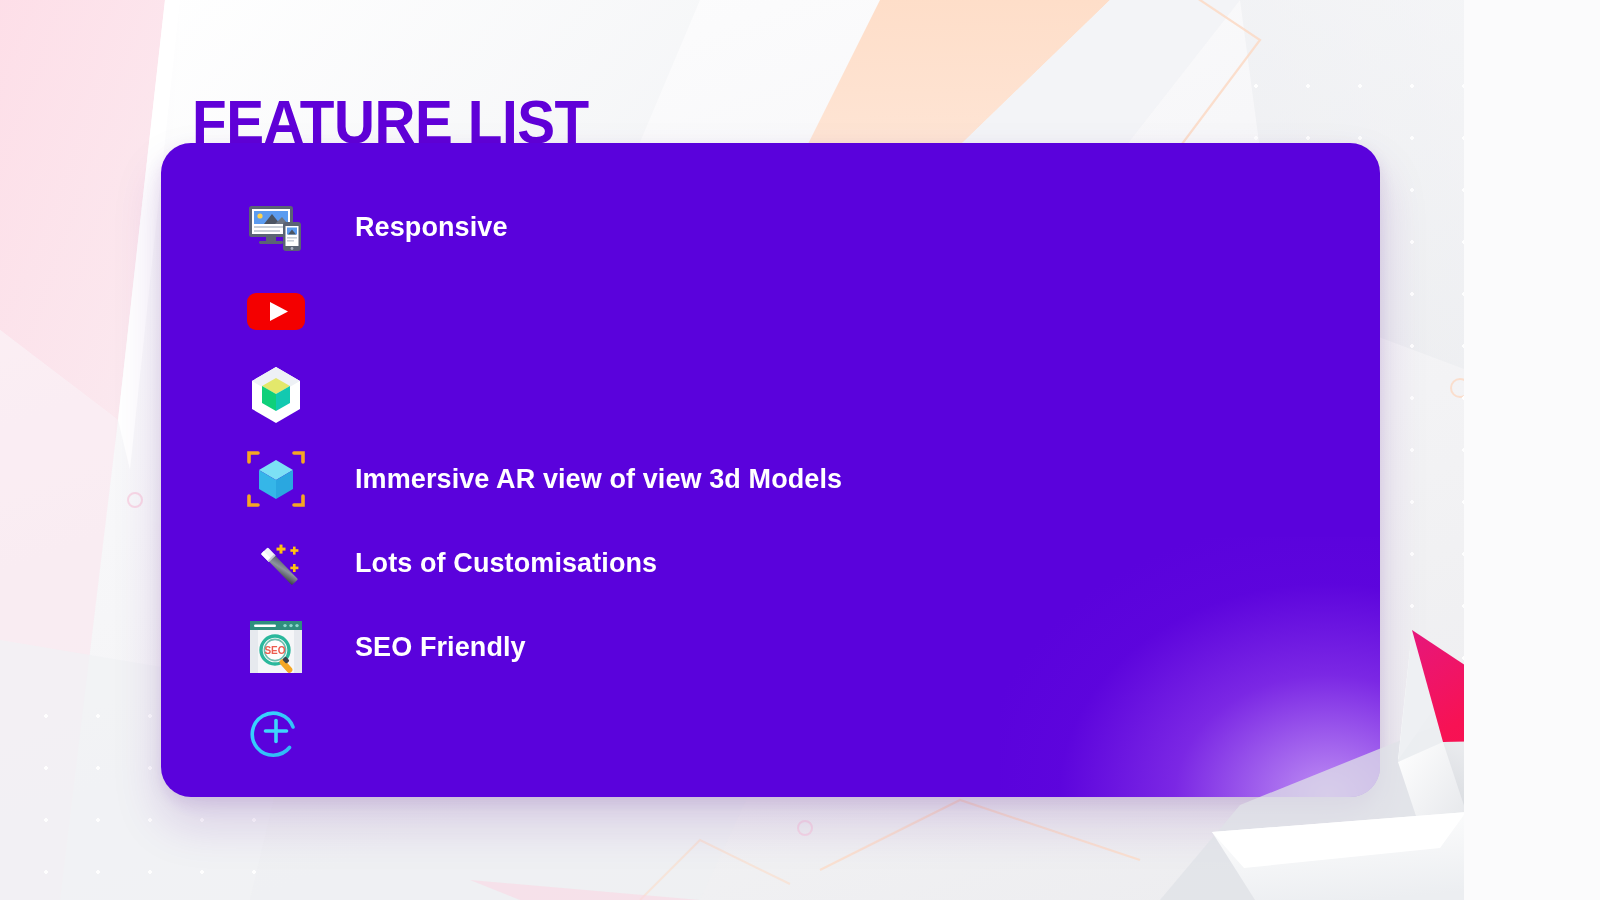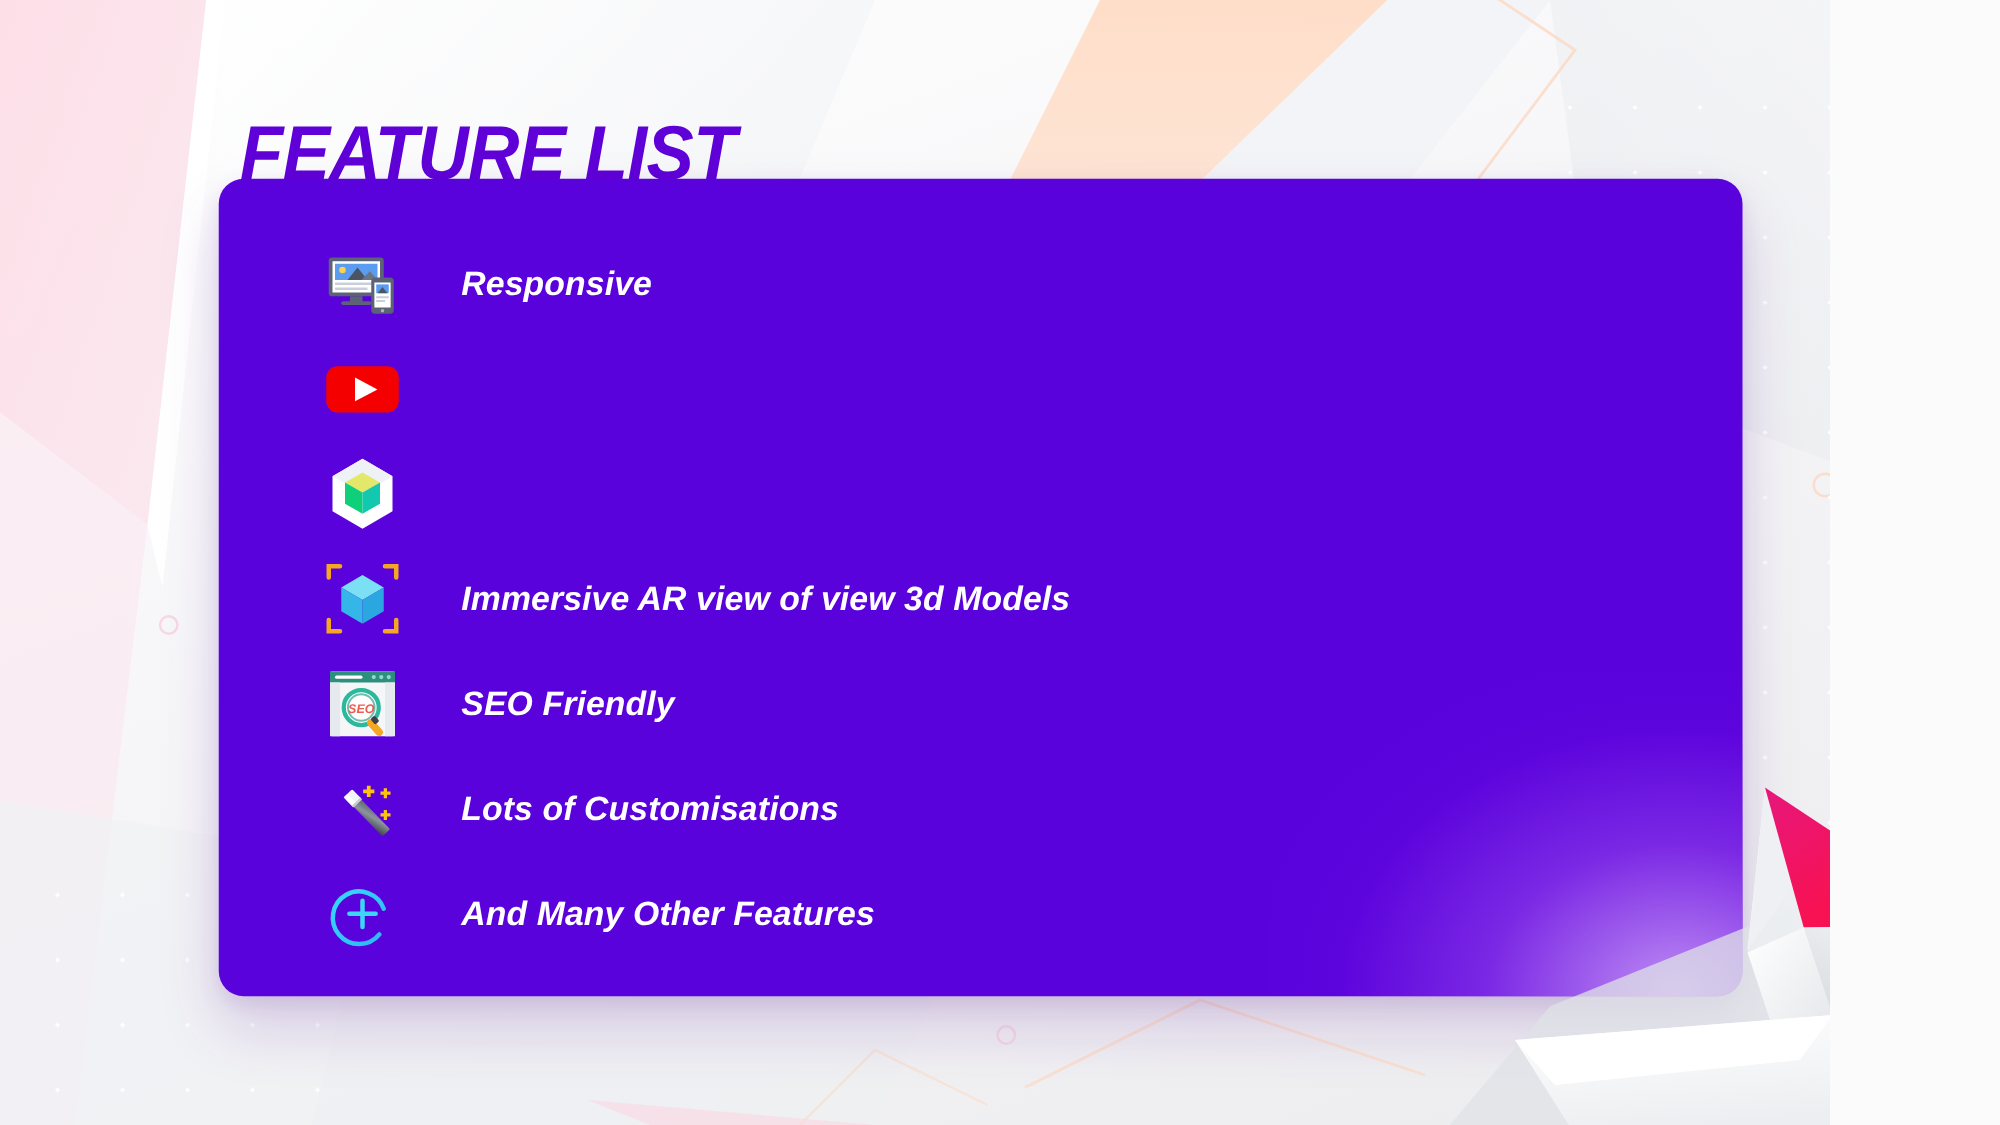--- a/index.html
+++ b/index.html
@@ -19,7 +19,6 @@
     background:
       linear-gradient(160deg,#ffffff 0%,#f7f7f9 40%,#f1f1f3 75%,#ececef 100%);
     overflow:hidden;
-    font-style:italic;
   }
   .bg-layer { position:absolute; inset:0; pointer-events:none; }
   .bg-layer svg { display:block; width:1600px; height:900px; }

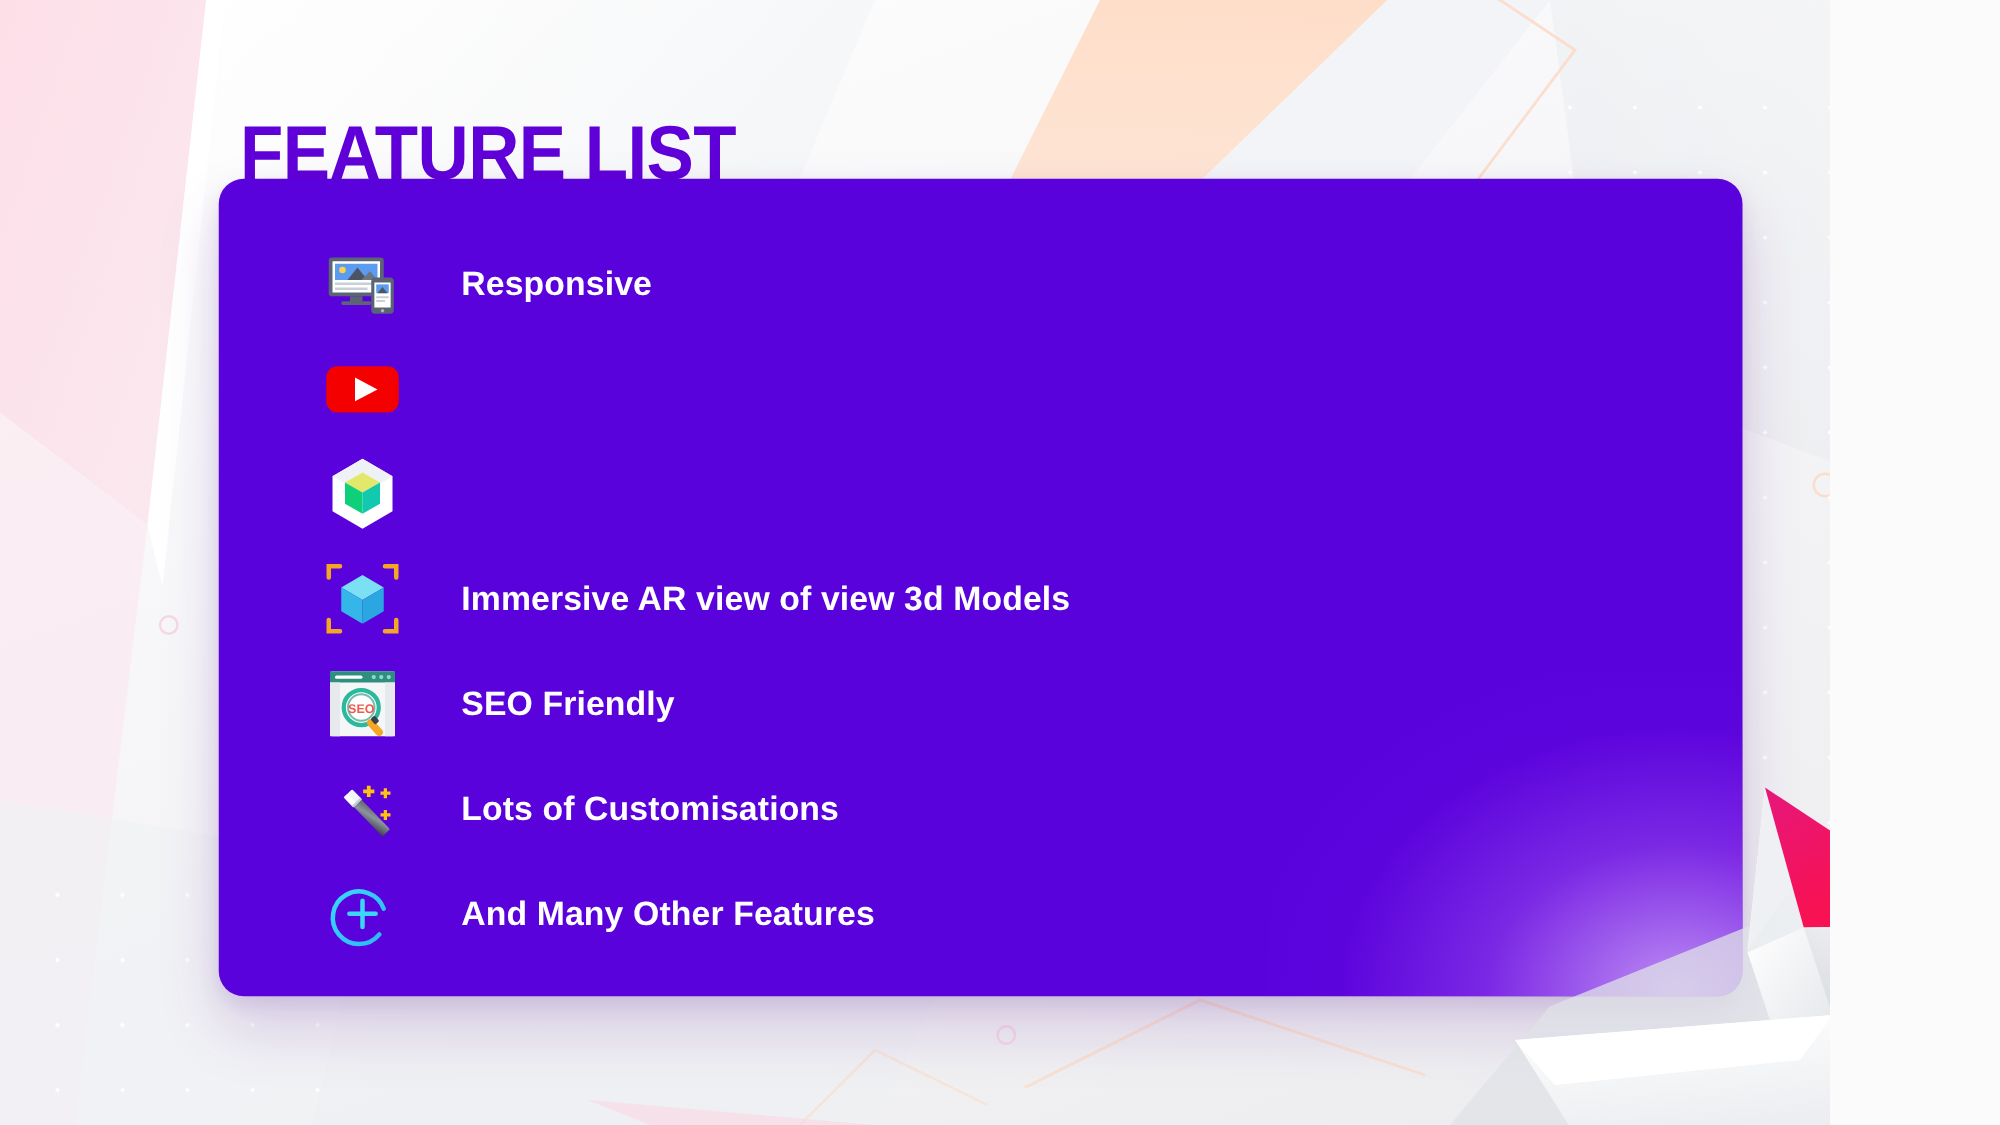--- a/index.html
+++ b/index.html
@@ -60,9 +60,9 @@
   
   #feature-card {
     position:absolute;
-    left:175px; top:143px;
+    left:161px; top:143px;
     width:1219px; height:654px;
-    border-radius:20px;
+    border-radius:30px;
     background:#5a02dc;
     box-shadow:0 26px 48px rgba(90,20,150,.17), 0 6px 16px rgba(80,20,140,.10);
     z-index:4;

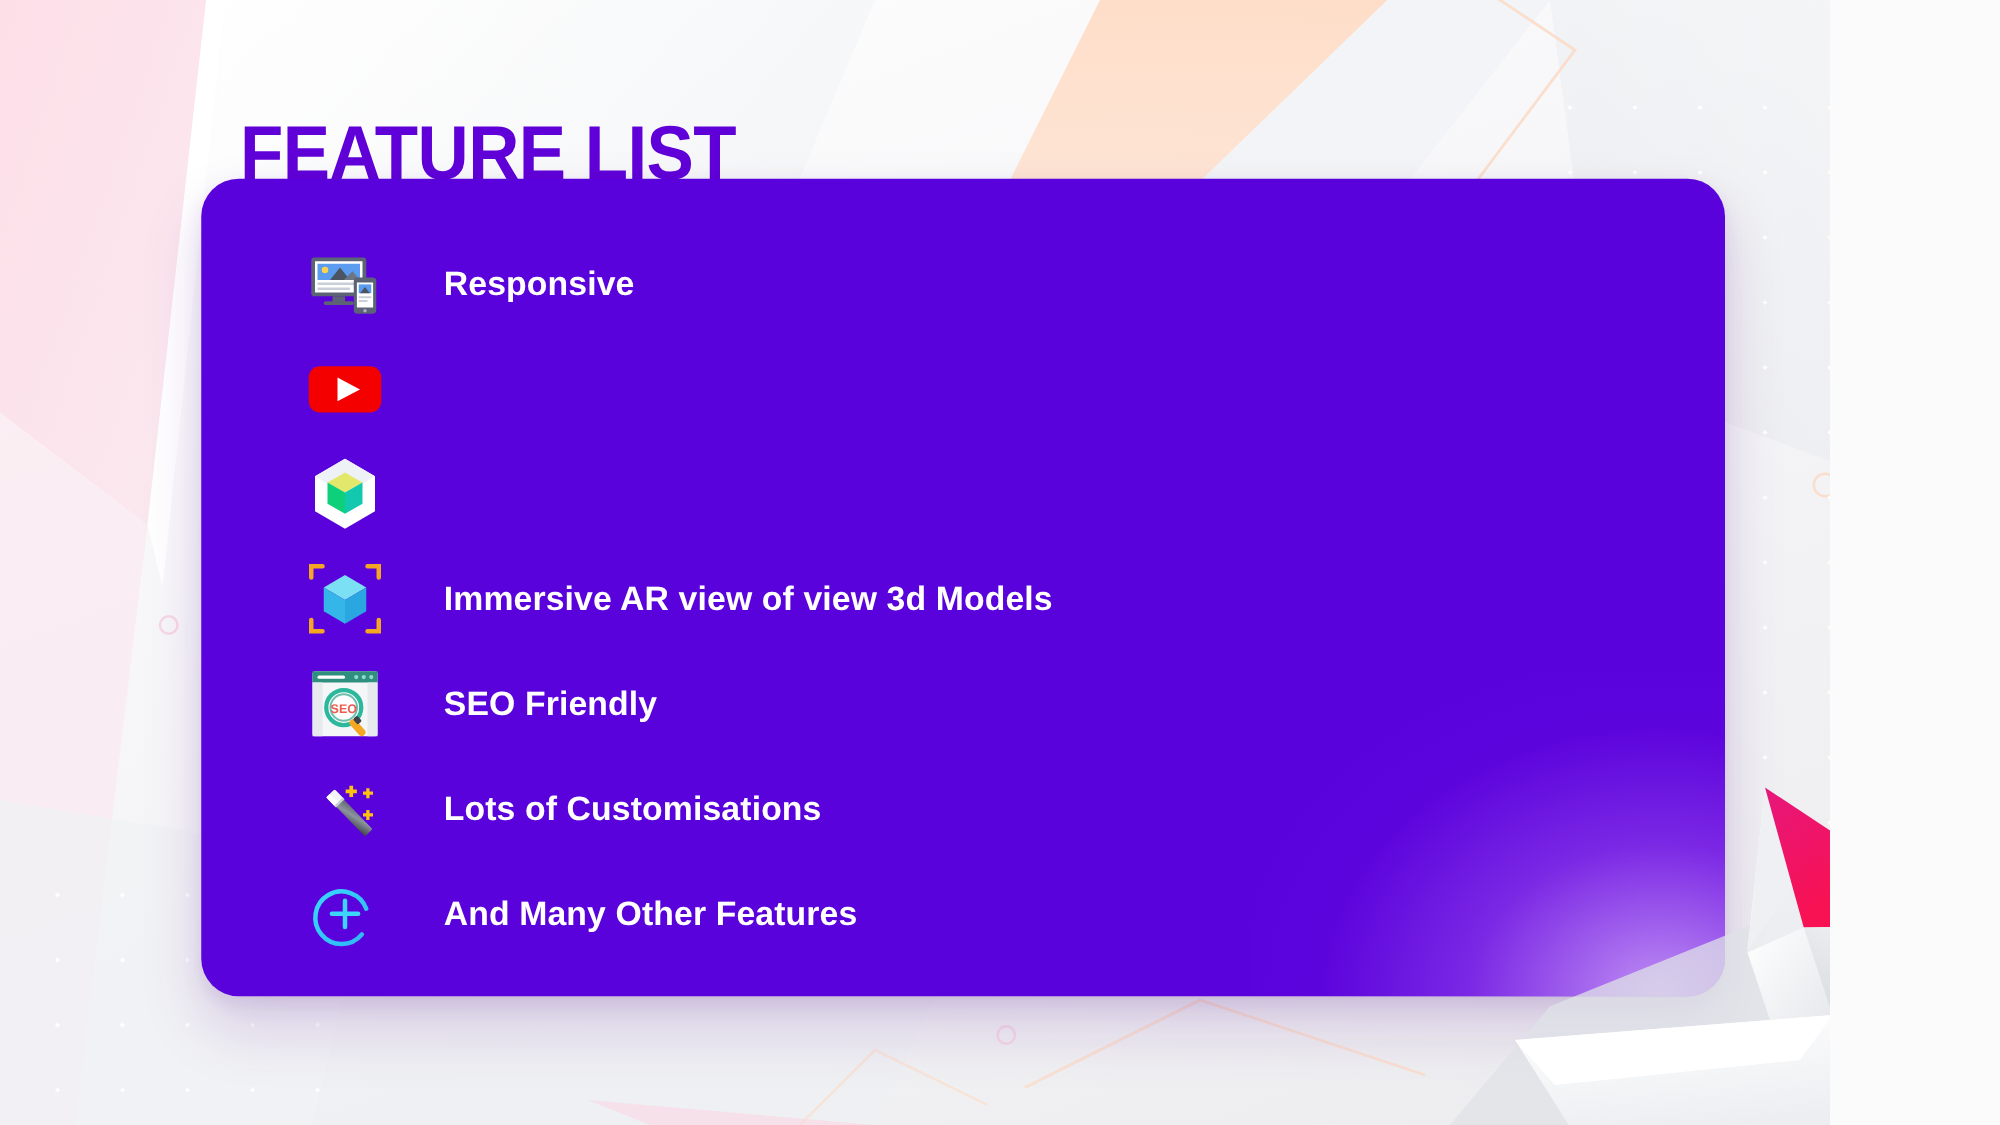--- a/index.html
+++ b/index.html
@@ -236,28 +236,6 @@
           </svg>
         </span>
         <span class="feature-label">Immersive AR view of view 3d Models</span>
-      </li>
-
-      <li class="feature-row">
-        <span class="feature-icon">
-          <svg viewBox="0 0 62 62" width="62" height="62" xmlns="http://www.w3.org/2000/svg">
-            <rect x="5" y="5" width="52" height="52" rx="2" fill="#f5f6f8"></rect>
-            <rect x="5" y="5" width="52" height="9" fill="#2f8f7e"></rect>
-            <rect x="9" y="8.4" width="22" height="2.6" rx="1.3" fill="#ffffff"></rect>
-            <circle cx="40" cy="9.6" r="1.7" fill="#8fd8cb"></circle>
-            <circle cx="46" cy="9.6" r="1.7" fill="#8fd8cb"></circle>
-            <circle cx="52" cy="9.6" r="1.7" fill="#8fd8cb"></circle>
-            <rect x="5" y="14" width="8" height="43" fill="#e6e9ee"></rect>
-            <rect x="49" y="14" width="8" height="43" fill="#e6e9ee"></rect>
-            <circle cx="30" cy="34" r="14" fill="#ffffff" opacity=".85"></circle>
-            <circle cx="30" cy="34" r="14" fill="none" stroke="#2bb89c" stroke-width="3.4"></circle>
-            <circle cx="30" cy="34" r="10.6" fill="none" stroke="#1e9b84" stroke-width="1.6" opacity=".65"></circle>
-            <text x="30" y="38.4" font-family="Liberation Sans, sans-serif" font-size="10" font-weight="bold" fill="#ec5c4f" text-anchor="middle">SEO</text>
-            <rect x="38" y="42" width="6" height="16" rx="3" transform="rotate(-42 41 50)" fill="#f5a623"></rect>
-            <rect x="38.6" y="41" width="4.6" height="6" rx="1.4" transform="rotate(-42 41 44)" fill="#3b4049"></rect>
-          </svg>
-        </span>
-        <span class="feature-label">SEO Friendly</span>
       </li>
 
       <li class="feature-row">
@@ -292,6 +270,28 @@
       <li class="feature-row">
         <span class="feature-icon">
           <svg viewBox="0 0 62 62" width="62" height="62" xmlns="http://www.w3.org/2000/svg">
+            <rect x="5" y="5" width="52" height="52" rx="2" fill="#f5f6f8"></rect>
+            <rect x="5" y="5" width="52" height="9" fill="#2f8f7e"></rect>
+            <rect x="9" y="8.4" width="22" height="2.6" rx="1.3" fill="#ffffff"></rect>
+            <circle cx="40" cy="9.6" r="1.7" fill="#8fd8cb"></circle>
+            <circle cx="46" cy="9.6" r="1.7" fill="#8fd8cb"></circle>
+            <circle cx="52" cy="9.6" r="1.7" fill="#8fd8cb"></circle>
+            <rect x="5" y="14" width="8" height="43" fill="#e6e9ee"></rect>
+            <rect x="49" y="14" width="8" height="43" fill="#e6e9ee"></rect>
+            <circle cx="30" cy="34" r="14" fill="#ffffff" opacity=".85"></circle>
+            <circle cx="30" cy="34" r="14" fill="none" stroke="#2bb89c" stroke-width="3.4"></circle>
+            <circle cx="30" cy="34" r="10.6" fill="none" stroke="#1e9b84" stroke-width="1.6" opacity=".65"></circle>
+            <text x="30" y="38.4" font-family="Liberation Sans, sans-serif" font-size="10" font-weight="bold" fill="#ec5c4f" text-anchor="middle">SEO</text>
+            <rect x="38" y="42" width="6" height="16" rx="3" transform="rotate(-42 41 50)" fill="#f5a623"></rect>
+            <rect x="38.6" y="41" width="4.6" height="6" rx="1.4" transform="rotate(-42 41 44)" fill="#3b4049"></rect>
+          </svg>
+        </span>
+        <span class="feature-label">SEO Friendly</span>
+      </li>
+
+      <li class="feature-row">
+        <span class="feature-icon">
+          <svg viewBox="0 0 62 62" width="62" height="62" xmlns="http://www.w3.org/2000/svg">
             <defs>
               <linearGradient id="cyanG" x1="0" y1="0" x2="1" y2="1">
                 <stop offset="0%" stop-color="#39d8ff"></stop>

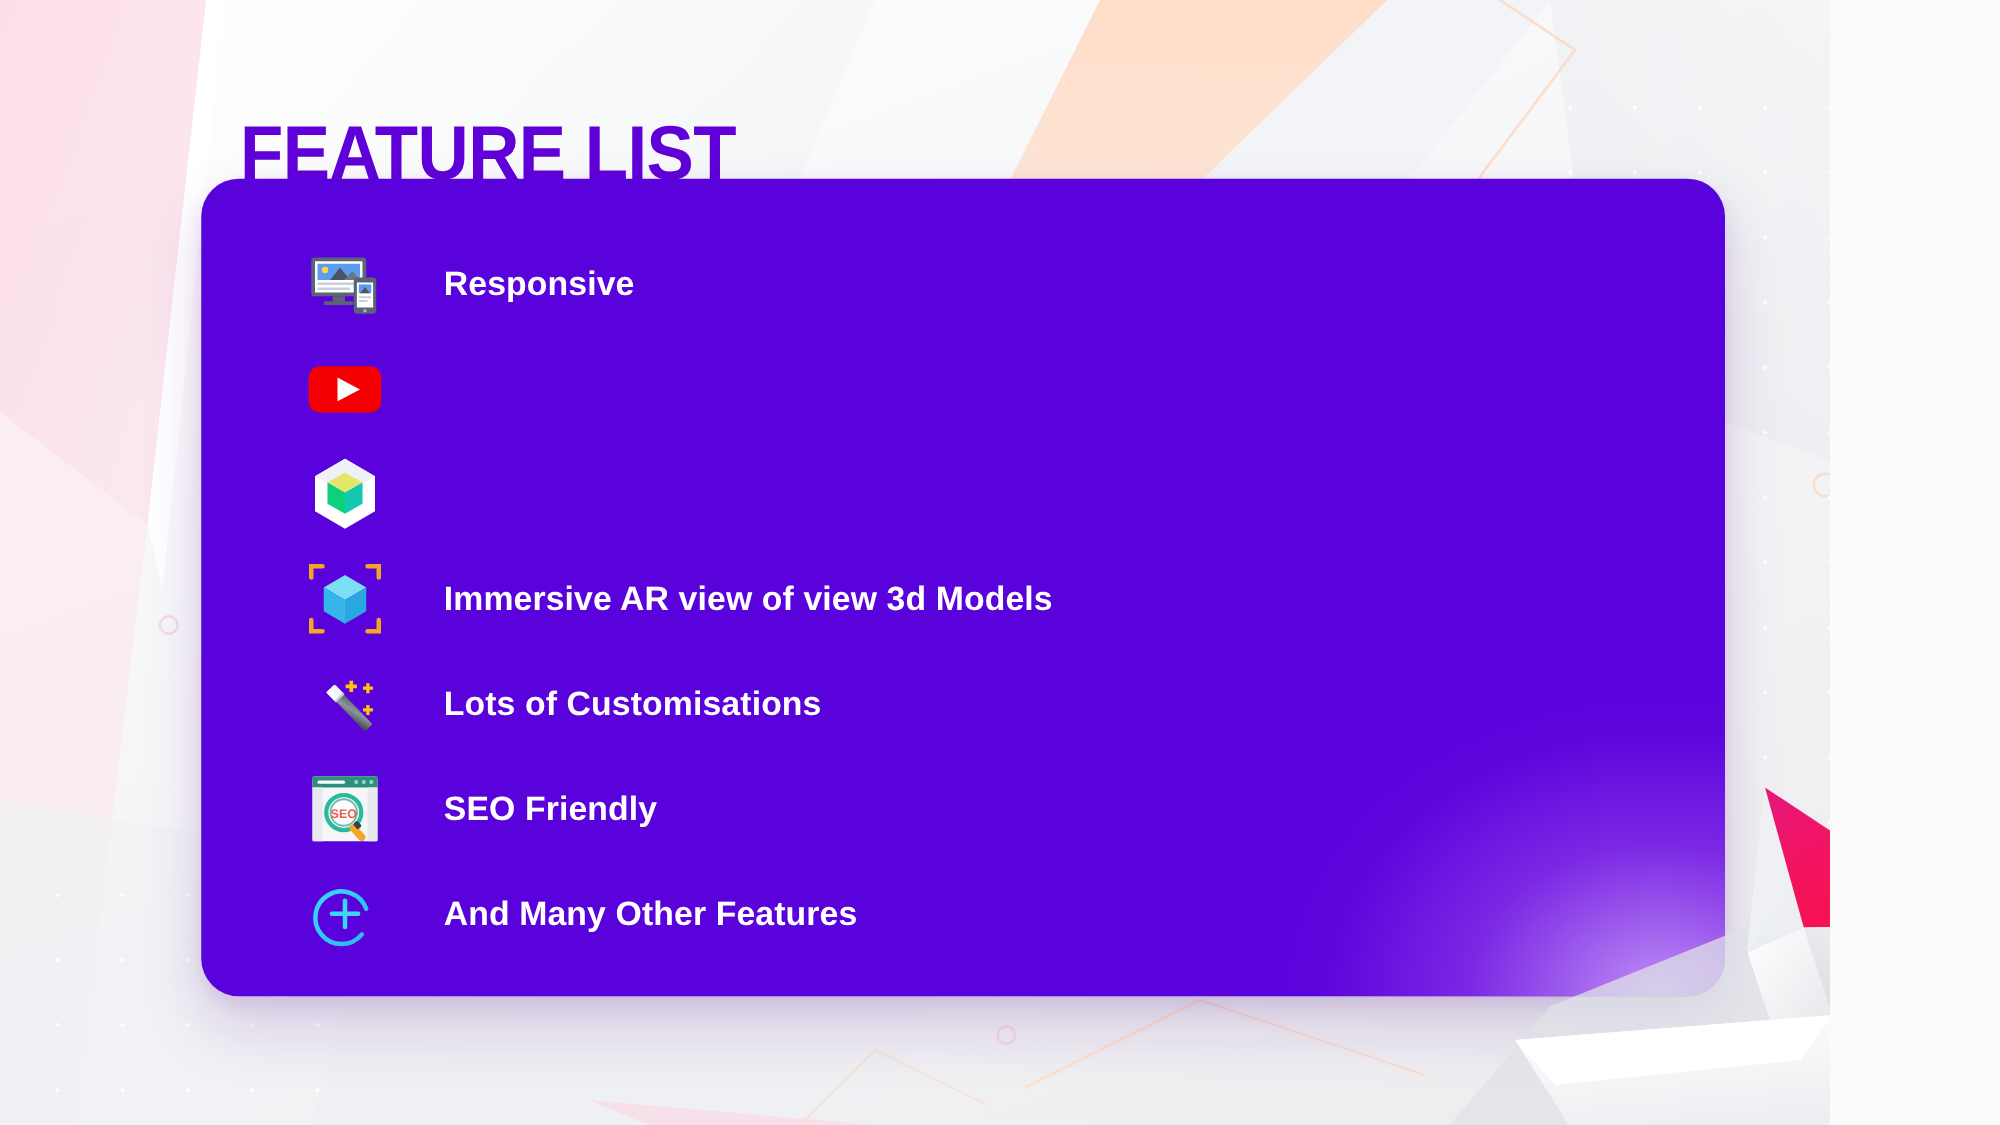--- a/index.html
+++ b/index.html
@@ -305,7 +305,6 @@
             </g>
           </svg>
         </span>
-        <span class="feature-label">And Many Other Features</span>
       </li>
 
     </ul>

